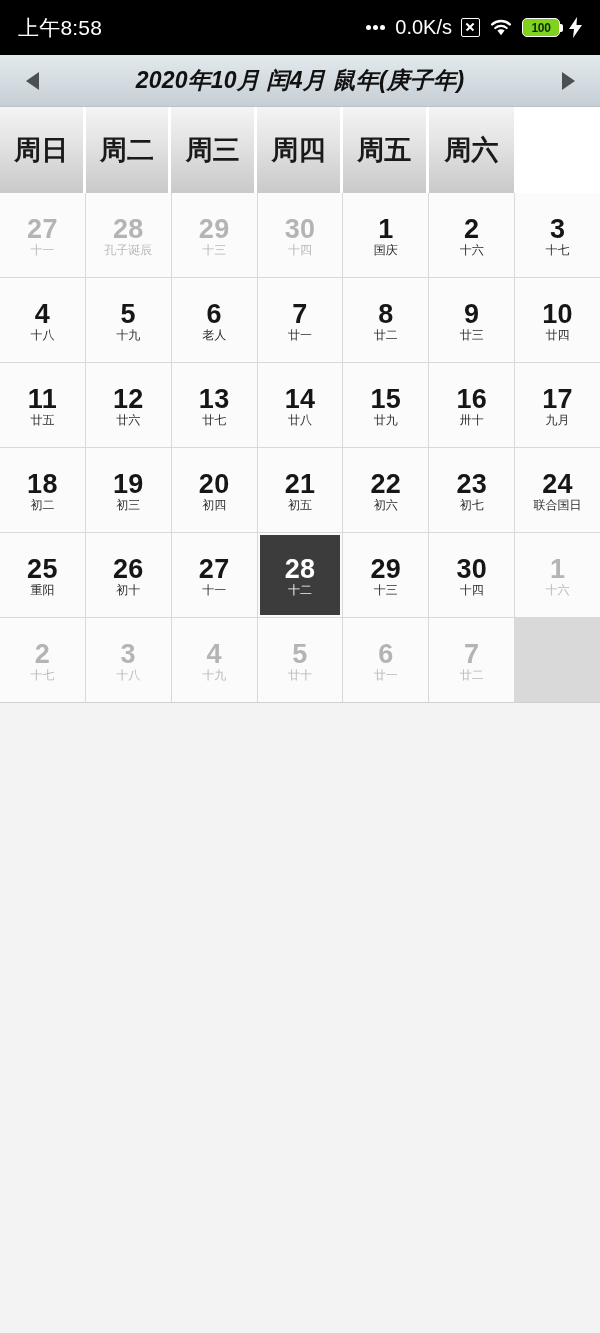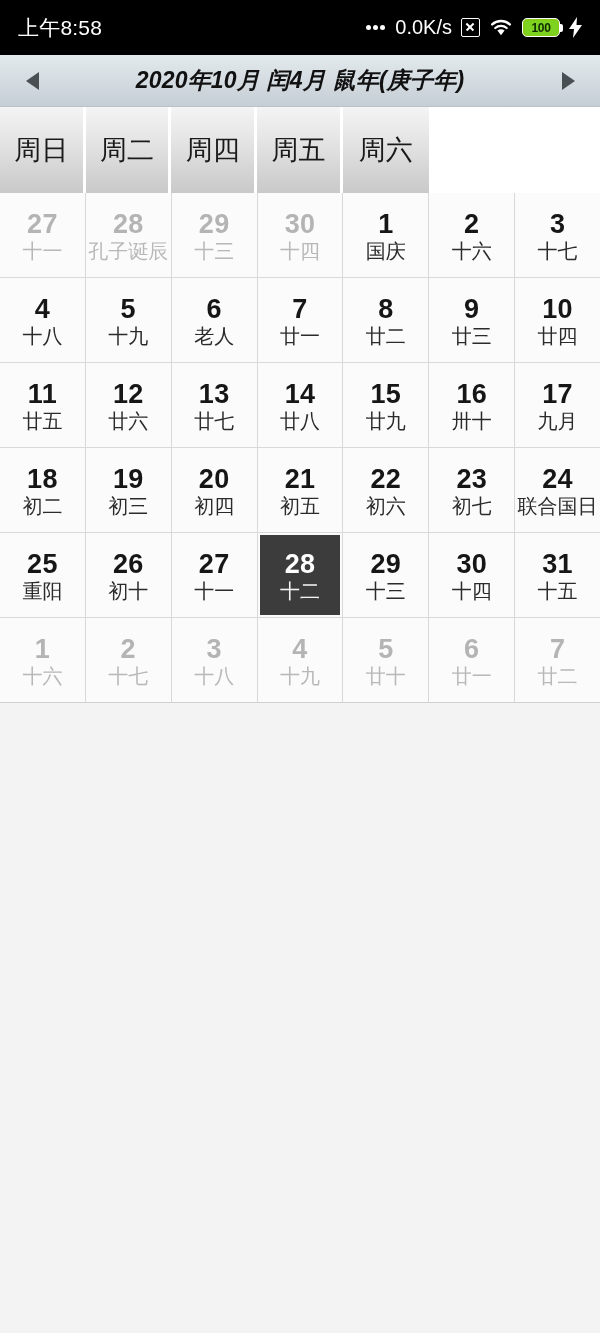--- a/index.html
+++ b/index.html
@@ -108,7 +108,7 @@
   .weekhead-cell{
     background:linear-gradient(to bottom,#f4f4f4 0%,#e4e4e4 40%,#c9c9c9 100%);
     display:flex; align-items:center; justify-content:center;
-    font-size:27px; font-weight:normal; color:#1a1a1a;
+    font-size:27px; font-weight:bold; color:#1a1a1a;
     margin-right:3px;
   }
   .weekhead-cell:last-child{ margin-right:0; }

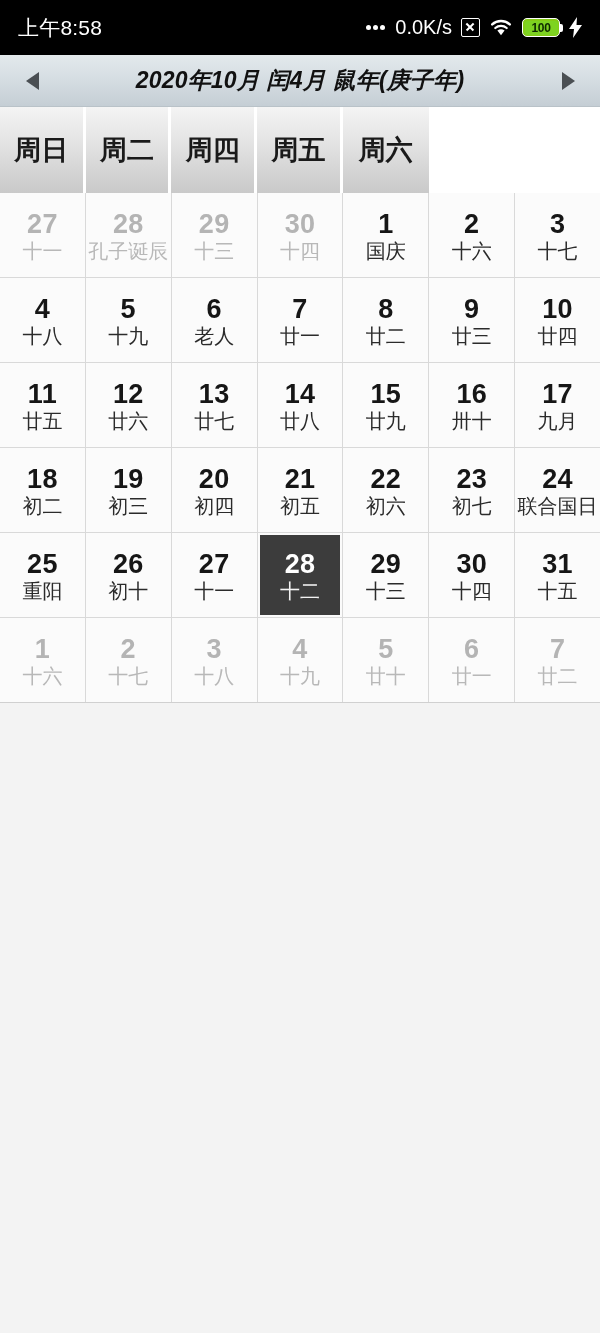--- a/index.html
+++ b/index.html
@@ -204,6 +204,7 @@
 <div class="weekhead" id="weekhead">
     <div class="weekhead-cell">周日</div>
     <div class="weekhead-cell">周二</div>
+    <div class="weekhead-cell">周三</div>
     <div class="weekhead-cell">周四</div>
     <div class="weekhead-cell">周五</div>
     <div class="weekhead-cell">周六</div>

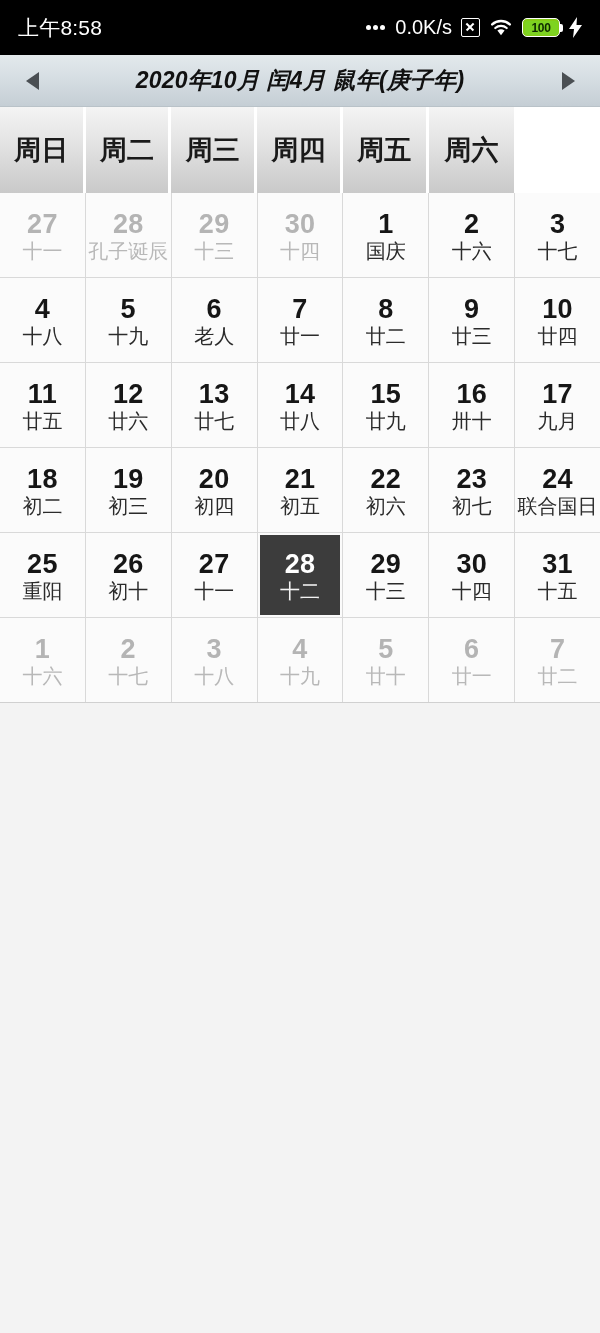--- a/index.html
+++ b/index.html
@@ -139,7 +139,7 @@
     line-height:1.05; letter-spacing:.3px;
   }
   .lunar{
-    font-size:20px; color:#2b2b2b; margin-top:1px; line-height:1.1;
+    font-size:12px; color:#2b2b2b; margin-top:1px; line-height:1.1;
   }
   .cell.other .daynum{ color:#b4b4b4; }
   .cell.other .lunar{ color:#b8b8b8; }

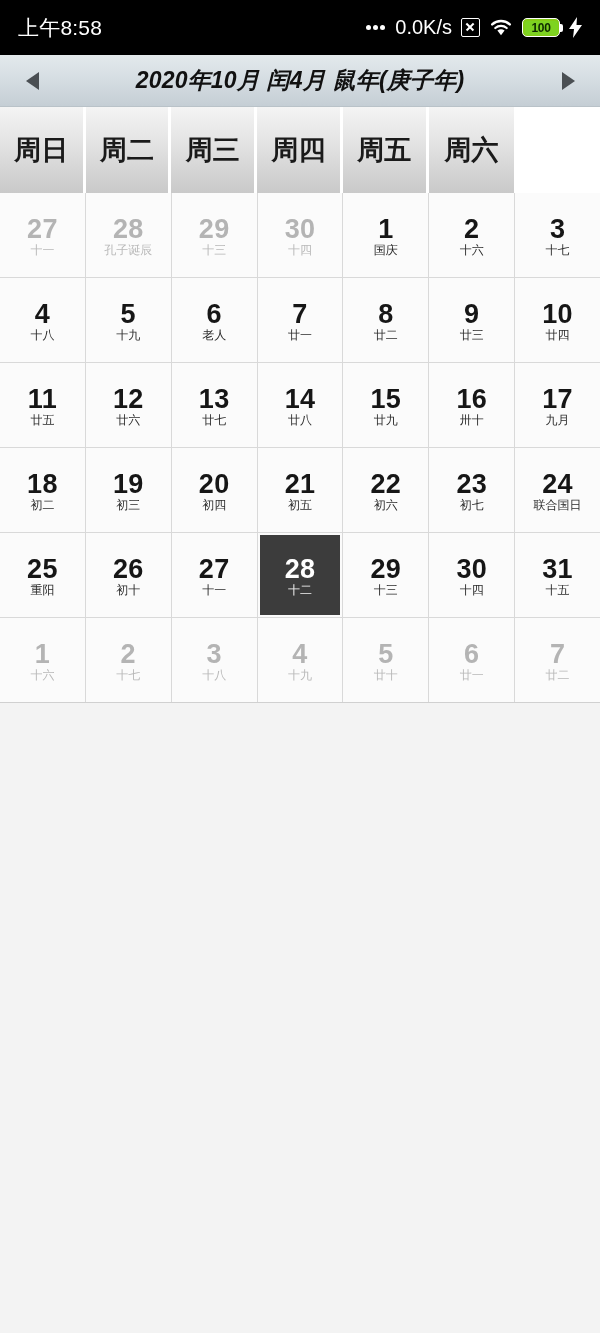--- a/index.html
+++ b/index.html
@@ -415,12 +415,6 @@
         <div class="lunar">十四</div>
       </div>
     </div>
-    <div class="cell">
-      <div class="inner">
-        <div class="daynum">31</div>
-        <div class="lunar">十五</div>
-      </div>
-    </div>
     <div class="cell other">
       <div class="inner">
         <div class="daynum">1</div>

